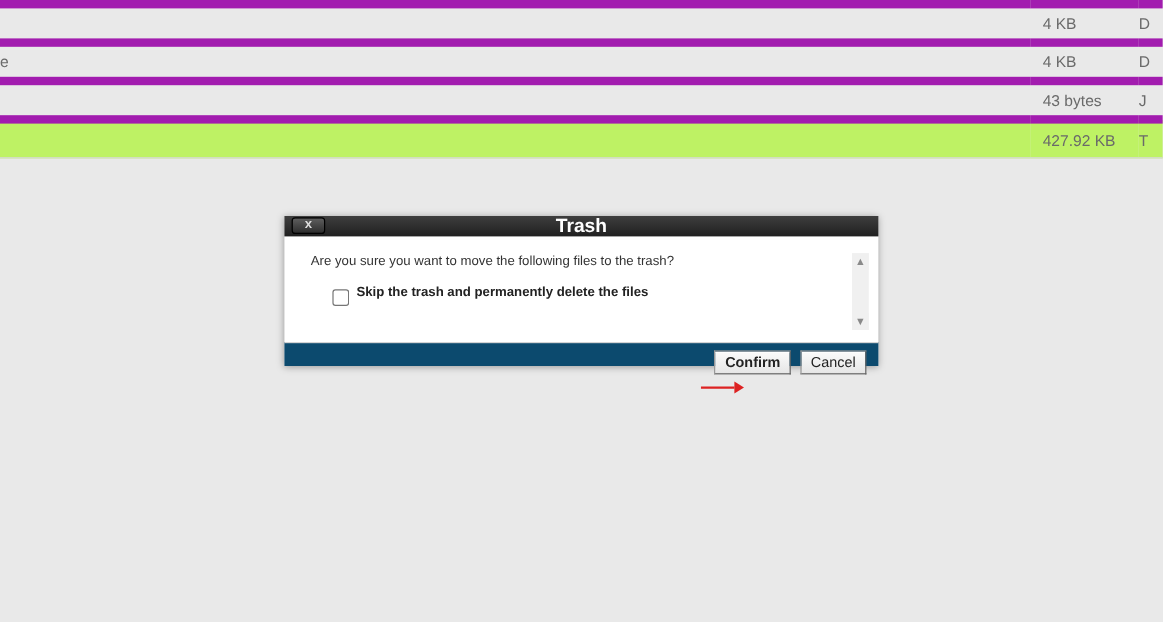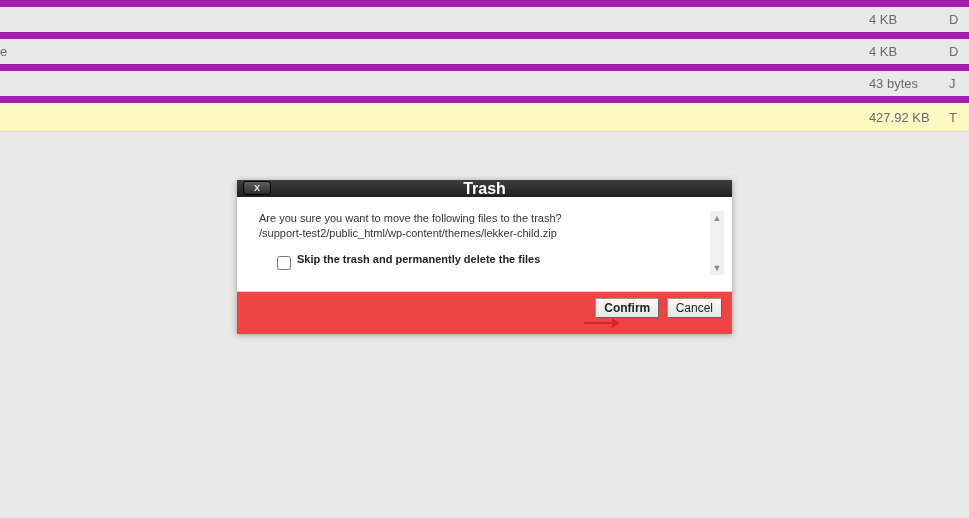--- a/index.html
+++ b/index.html
@@ -29,7 +29,7 @@
       font-size: 13px;
     }
     .file-row.selected {
-      background: #fef9c3;
+      background: #bef264;
     }
     .col-name { text-align: left; width: 858px; padding-left: 0px !important; }
     .col-size { text-align: left; width: 90px; }

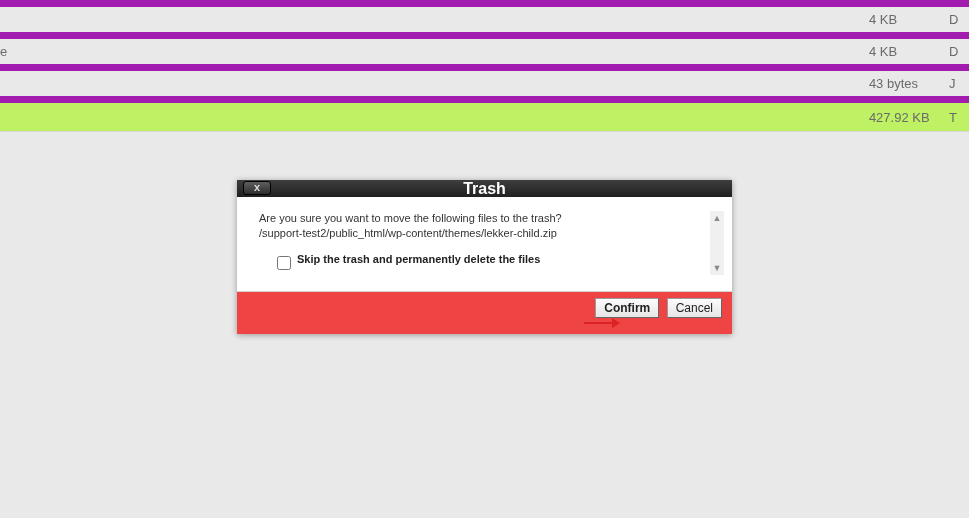--- a/index.html
+++ b/index.html
@@ -192,7 +192,6 @@
   </div>
   <div class="modal-body">
     <div class="body-text">Are you sure you want to move the following files to the trash?</div>
-    <div class="file-path">/support-test2/public_html/wp-content/themes/lekker-child.zip</div>
     <div class="checkbox-row">
       <input type="checkbox" style="">
       <span class="checkbox-label">Skip the trash and permanently delete the files</span>

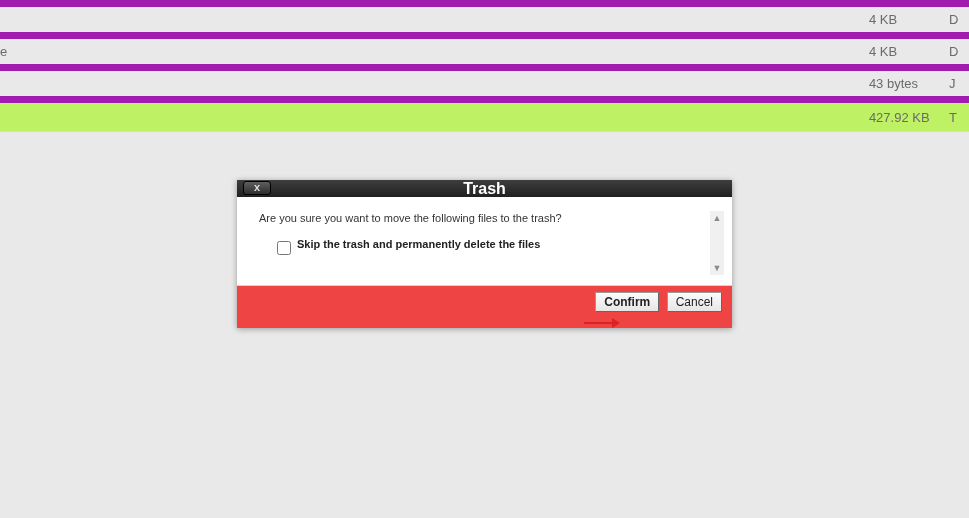--- a/index.html
+++ b/index.html
@@ -126,10 +126,10 @@
 
     .modal-footer {
       border-top: 1px solid #d4d4d4;
-      background: #ef4444;
+      background: #0c4a6e;
       padding: 6px 10px;
       text-align: right;
-      height: 43px;
+      height: 20px;
     }
     .dlg-btn {
       display: inline-block;

